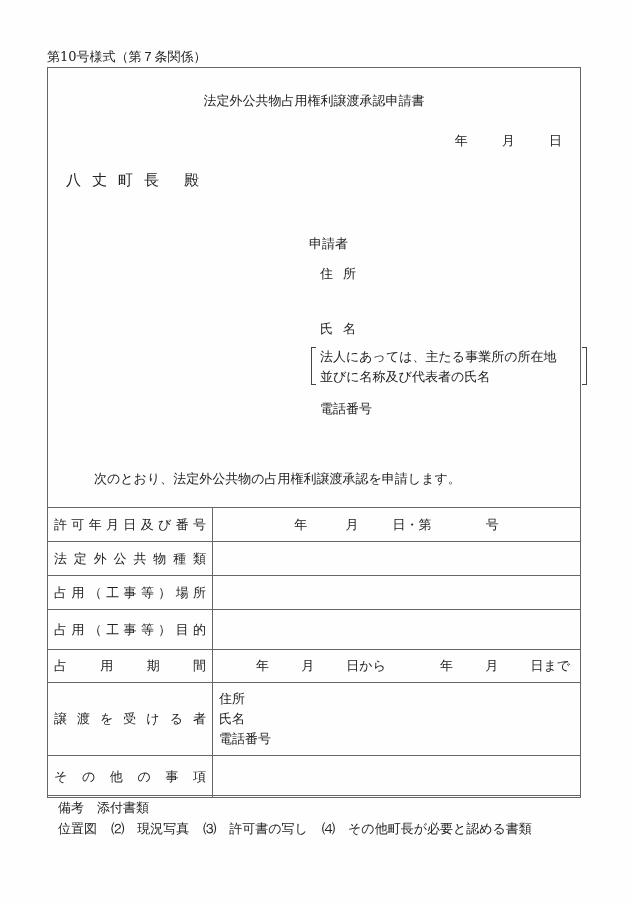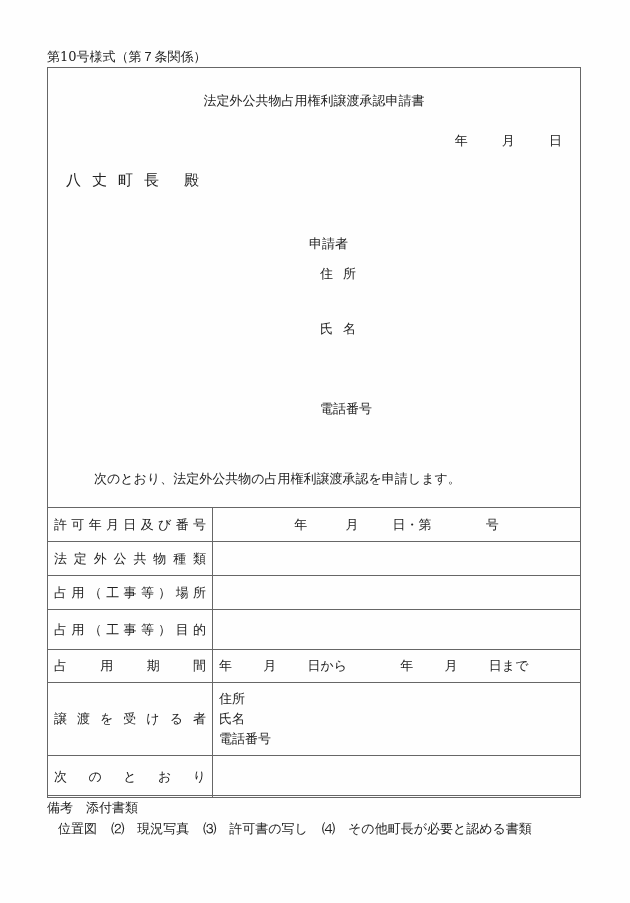--- a/index.html
+++ b/index.html
@@ -80,6 +80,14 @@
   <div id="addr-label" class="abs">住所</div>
   <div id="name-label" class="abs">氏名</div>
 
+  <div id="corp-note" class="abs">
+    <div class="brk" style="left:0;top:0"></div>
+    <div class="brk" style="left:0;bottom:0"></div>
+    <div class="brk" style="right:0;top:0"></div>
+    <div class="brk" style="right:0;bottom:0"></div>
+    <div>法人にあっては、主たる事業所の所在地</div>
+    <div>並びに名称及び代表者の氏名</div>
+  </div>
 
   <div id="phone-label" class="abs">電話番号</div>
 

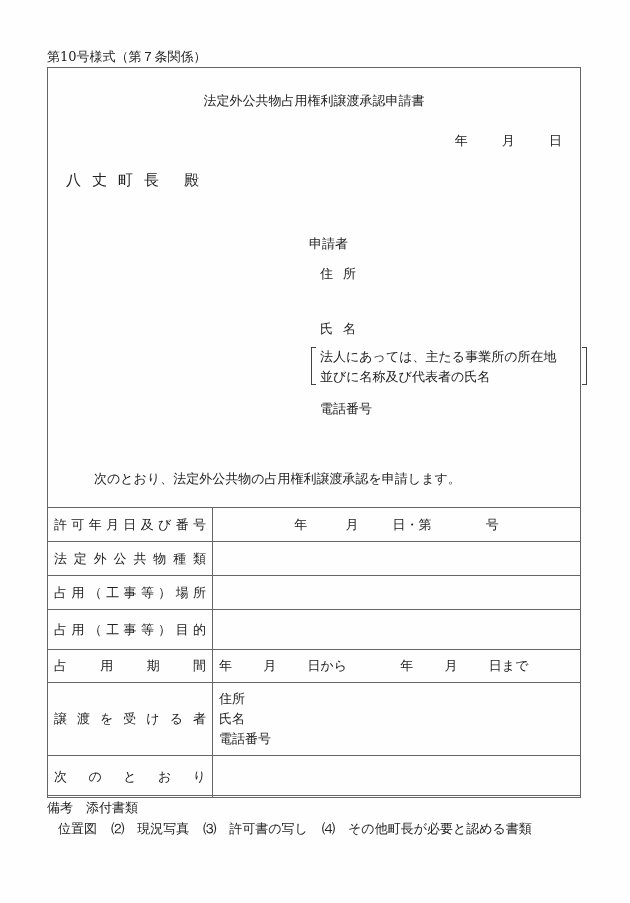--- a/index.html
+++ b/index.html
@@ -50,7 +50,7 @@
   #details tr.r-other td { height: 42px; }
   .val-center { text-align: center; }
   .permit-val span { display:inline-block; }
-  .period-val { text-align: left; padding-right: 10px !important; font-family: Liberation Serif, serif; }
+  .period-val { text-align: right; padding-right: 10px !important; }
   .period-val span { display: inline-block; }
   .trans-lines div { line-height: 20px; }
 

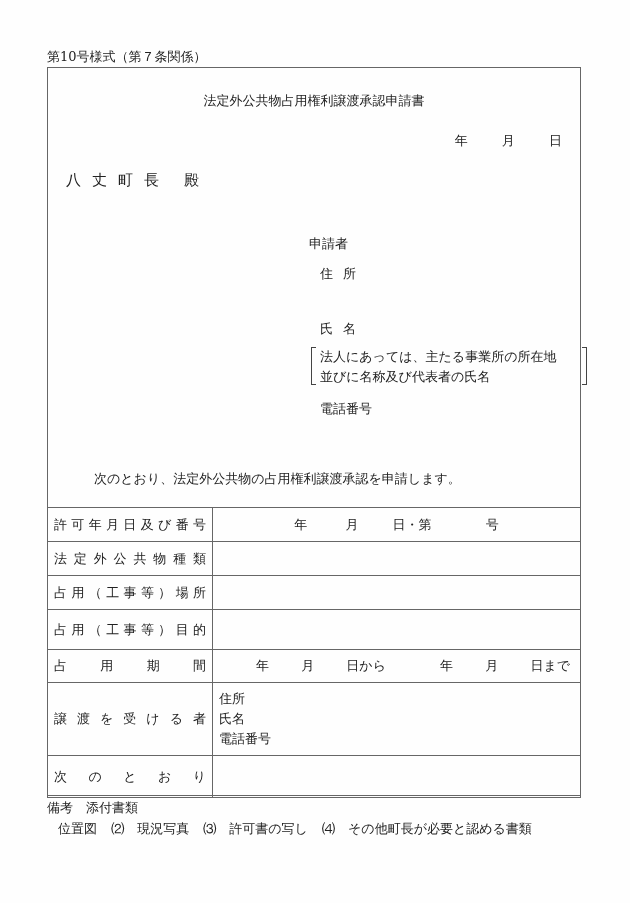--- a/index.html
+++ b/index.html
@@ -136,7 +136,7 @@
       </td>
     </tr>
     <tr class="r-other">
-      <td class="label">次のとおり</td>
+      <td class="label">その他の事項</td>
       <td></td>
     </tr>
   </tbody>

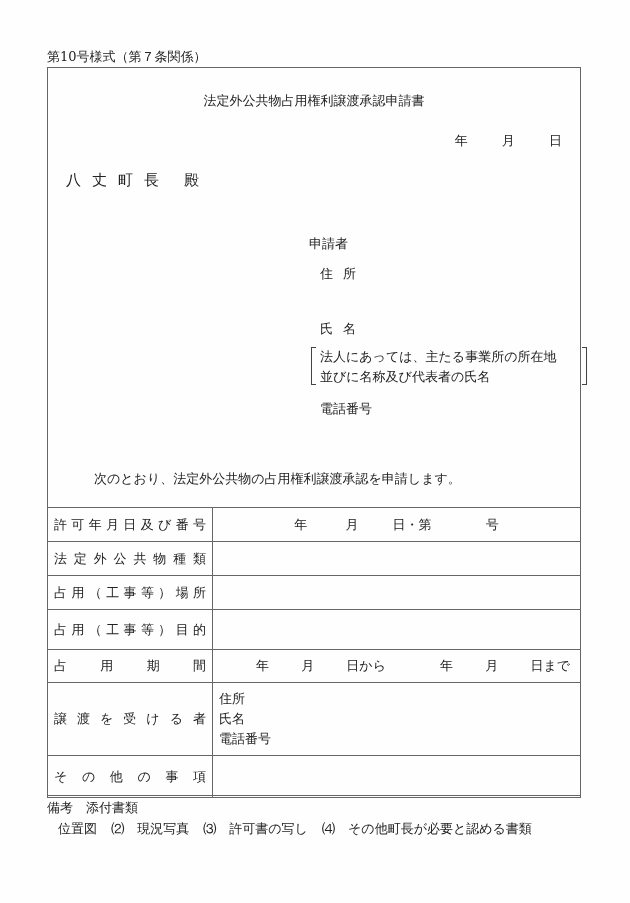--- a/index.html
+++ b/index.html
@@ -54,7 +54,7 @@
   .period-val span { display: inline-block; }
   .trans-lines div { line-height: 20px; }
 
-  #remarks-head { left: 47px; top: 799px; }
+  #remarks-head { left: 58px; top: 799px; }
   #remarks-body { left: 58px; top: 820px; }
   #remarks-body span { margin-right: 10px; }
 </style>

